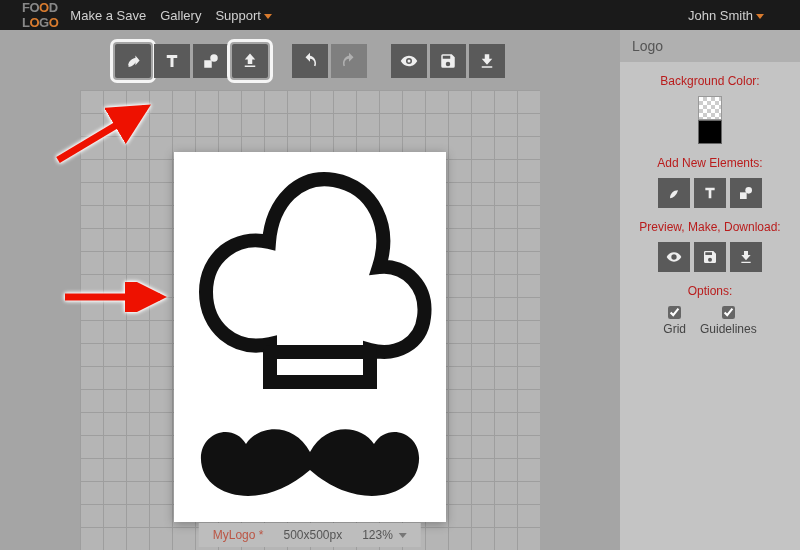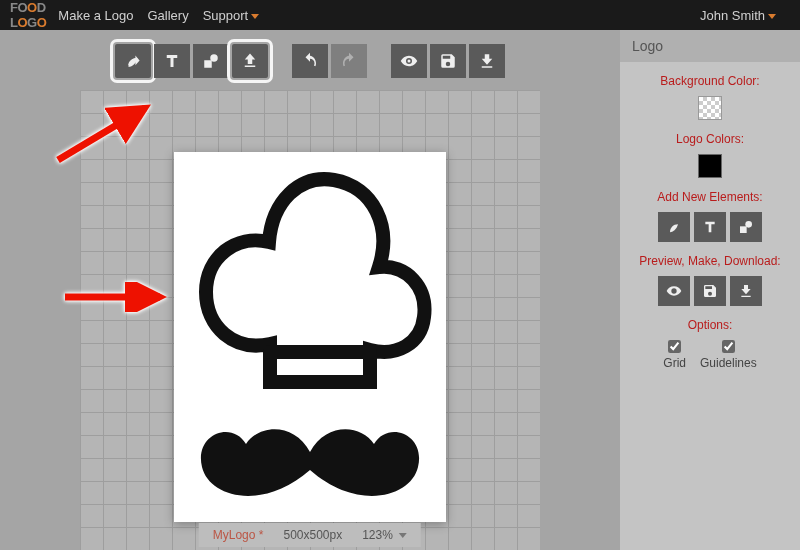--- a/index.html
+++ b/index.html
@@ -5,7 +5,7 @@
   * { box-sizing: border-box; margin: 0; padding: 0; }
   body { font-family: Arial, sans-serif; font-size: 13px; background: #a5a5a5; width: 800px; height: 550px; overflow: hidden; position: relative; }
   
-  .topbar { background: #1a1a1a; height: 30px; display: flex; align-items: center; padding: 0 10px; color: #d0d0d0; }
+  .topbar { background: #1a1a1a; height: 30px; display: flex; align-items: center; padding: 0 22px; color: #d0d0d0; }
   .logo { font-weight: bold; font-size: 13px; letter-spacing: -0.5px; margin-right: 12px; }
   .logo .f1 { color: #888; } .logo .f2 { color: #d97b2e; }
   .navitem { margin-right: 14px; cursor: pointer; color: #d0d0d0; font-size: 13px; }

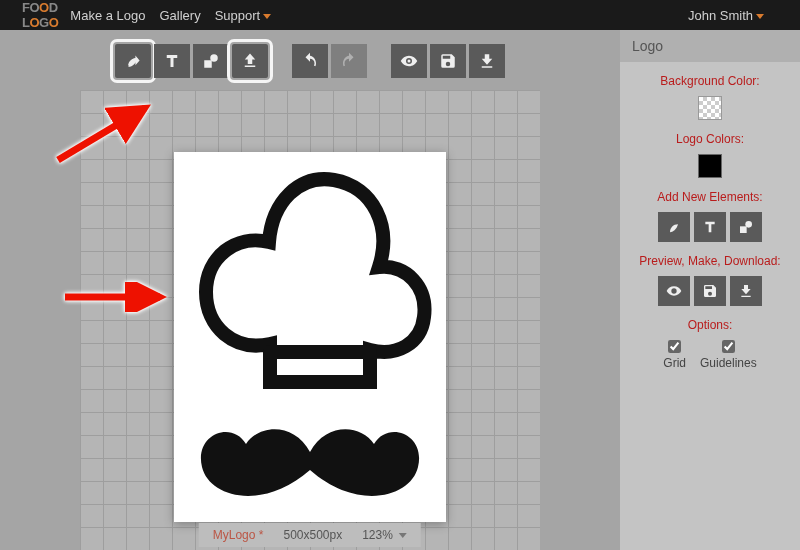--- a/index.html
+++ b/index.html
@@ -53,7 +53,7 @@
     <span class="f1">FO</span><span class="f2">O</span><span class="f1">D</span><br>
     <span class="f1">L</span><span class="f2">O</span><span class="f1">G</span><span class="f2">O</span>
   </div>
-  <span class="navitem">Make a Logo</span>
+  <span class="navitem">Make a Save</span>
   <span class="navitem">Gallery</span>
   <span class="navitem">
     <span>Support</span><span class="chev-down"></span>

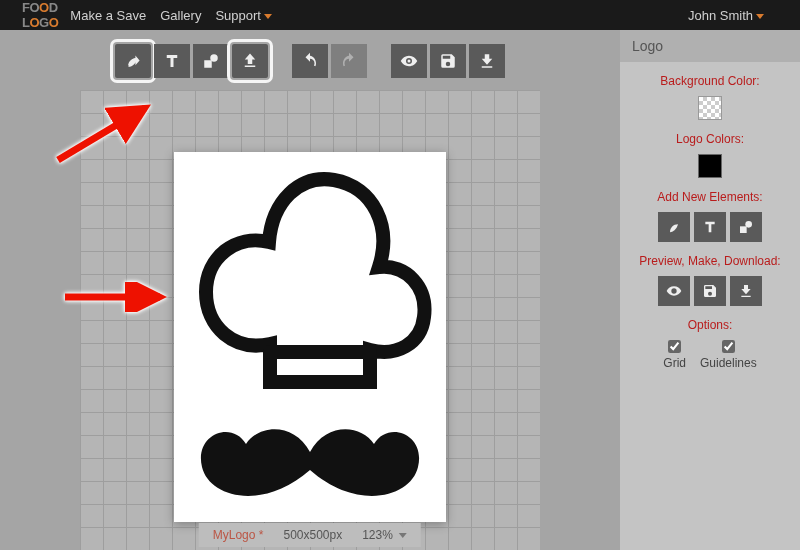--- a/index.html
+++ b/index.html
@@ -170,7 +170,6 @@
       <div class="transp-swatch"></div>
     </div>
 
-  <div class="section-label">Logo Colors:</div>
   <div class="swatch-row">
       <div class="color-swatch"></div>
     </div>

